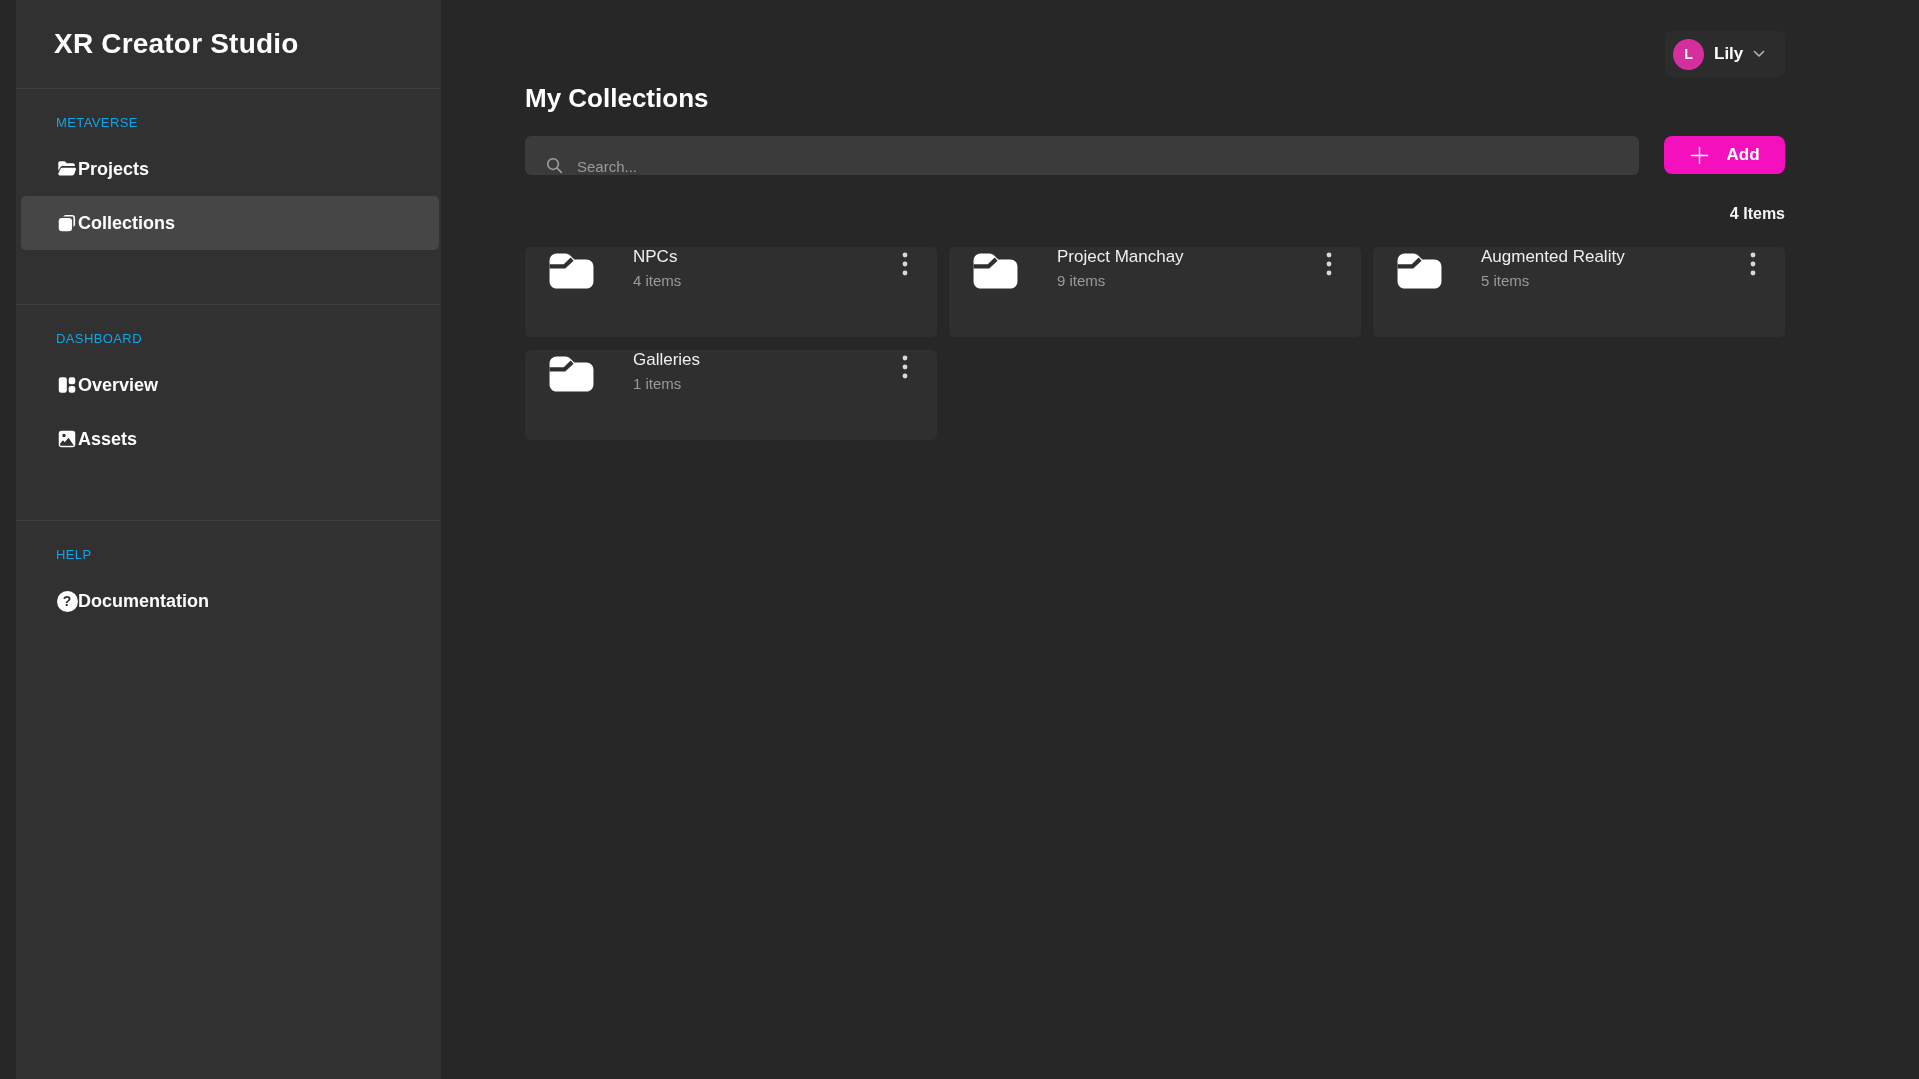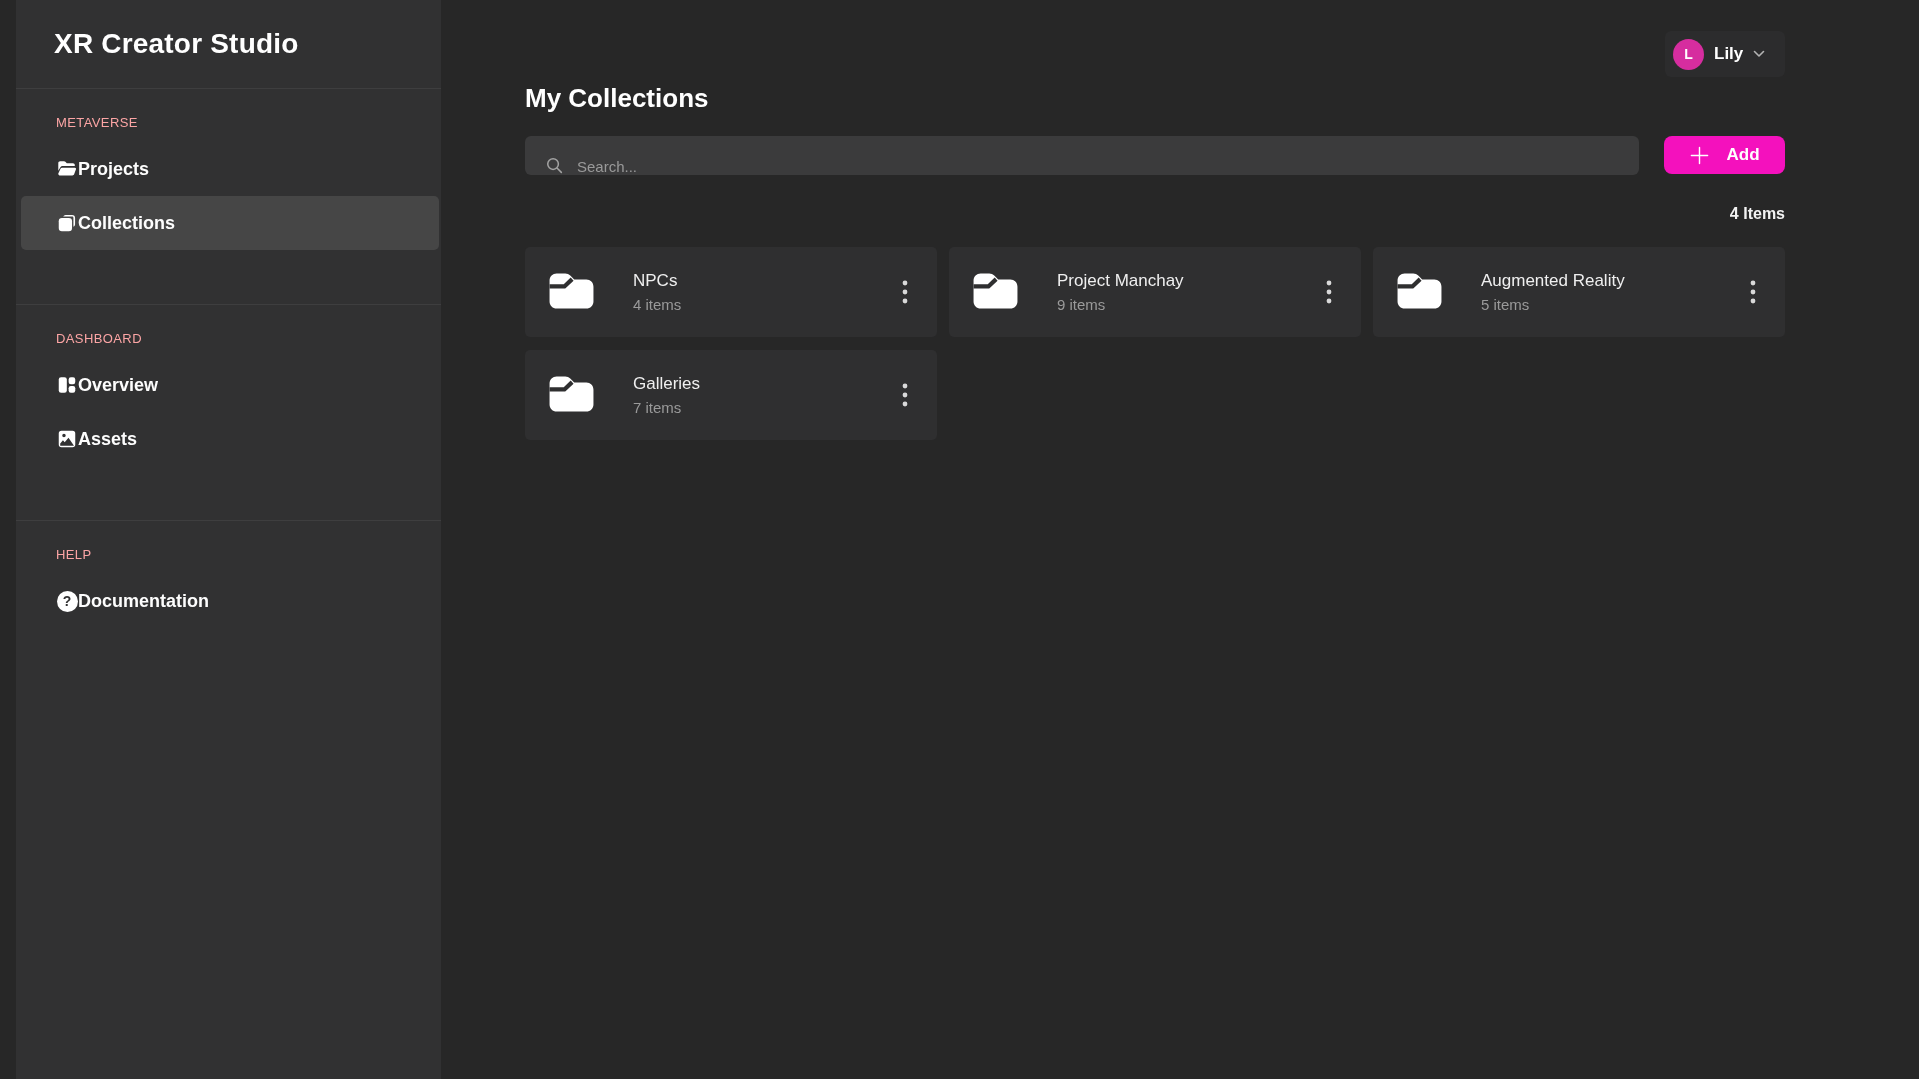--- a/index.html
+++ b/index.html
@@ -24,7 +24,7 @@
   .side-section:last-child { border-bottom:none; }
   .section-label {
     padding:0 40px; margin-bottom:12px;
-    font-size:13px; color:#fca5a5; letter-spacing:0.4px;
+    font-size:13px; color:#0ea5e9; letter-spacing:0.4px;
   }
   .nav-item {
     height:54px; display:flex; align-items:center; 

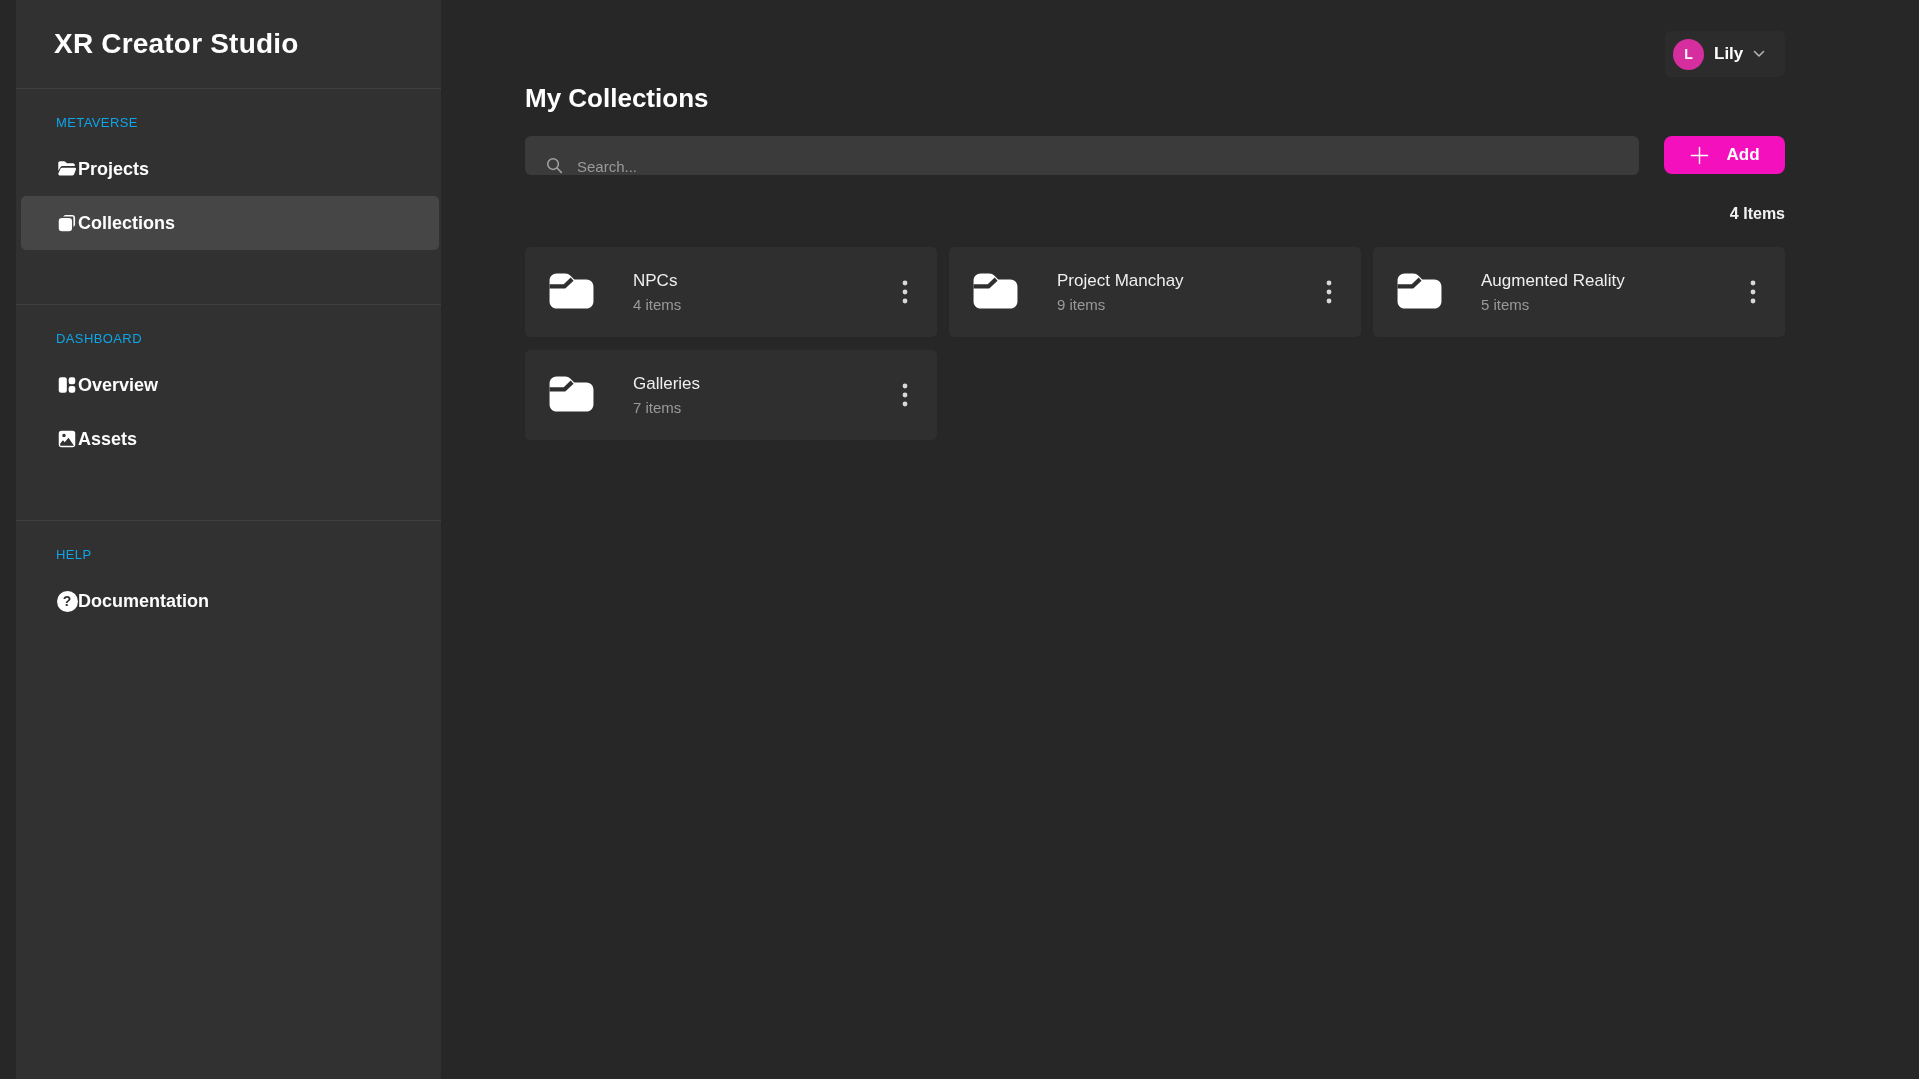--- a/index.html
+++ b/index.html
@@ -85,7 +85,7 @@
   }
   .card {
     height:90px; background:#2f2f30; border-radius:5px;
-    display:flex; align-items:center; padding:0 20px 0 21px; cursor:pointer;
+    display:flex; align-items:flex-start; padding:0 20px 0 21px; cursor:pointer;
   }
   .card .folder { flex:0 0 51px; margin-right:36px; }
   .card-texts { display:flex; flex-direction:column; gap:5px; }

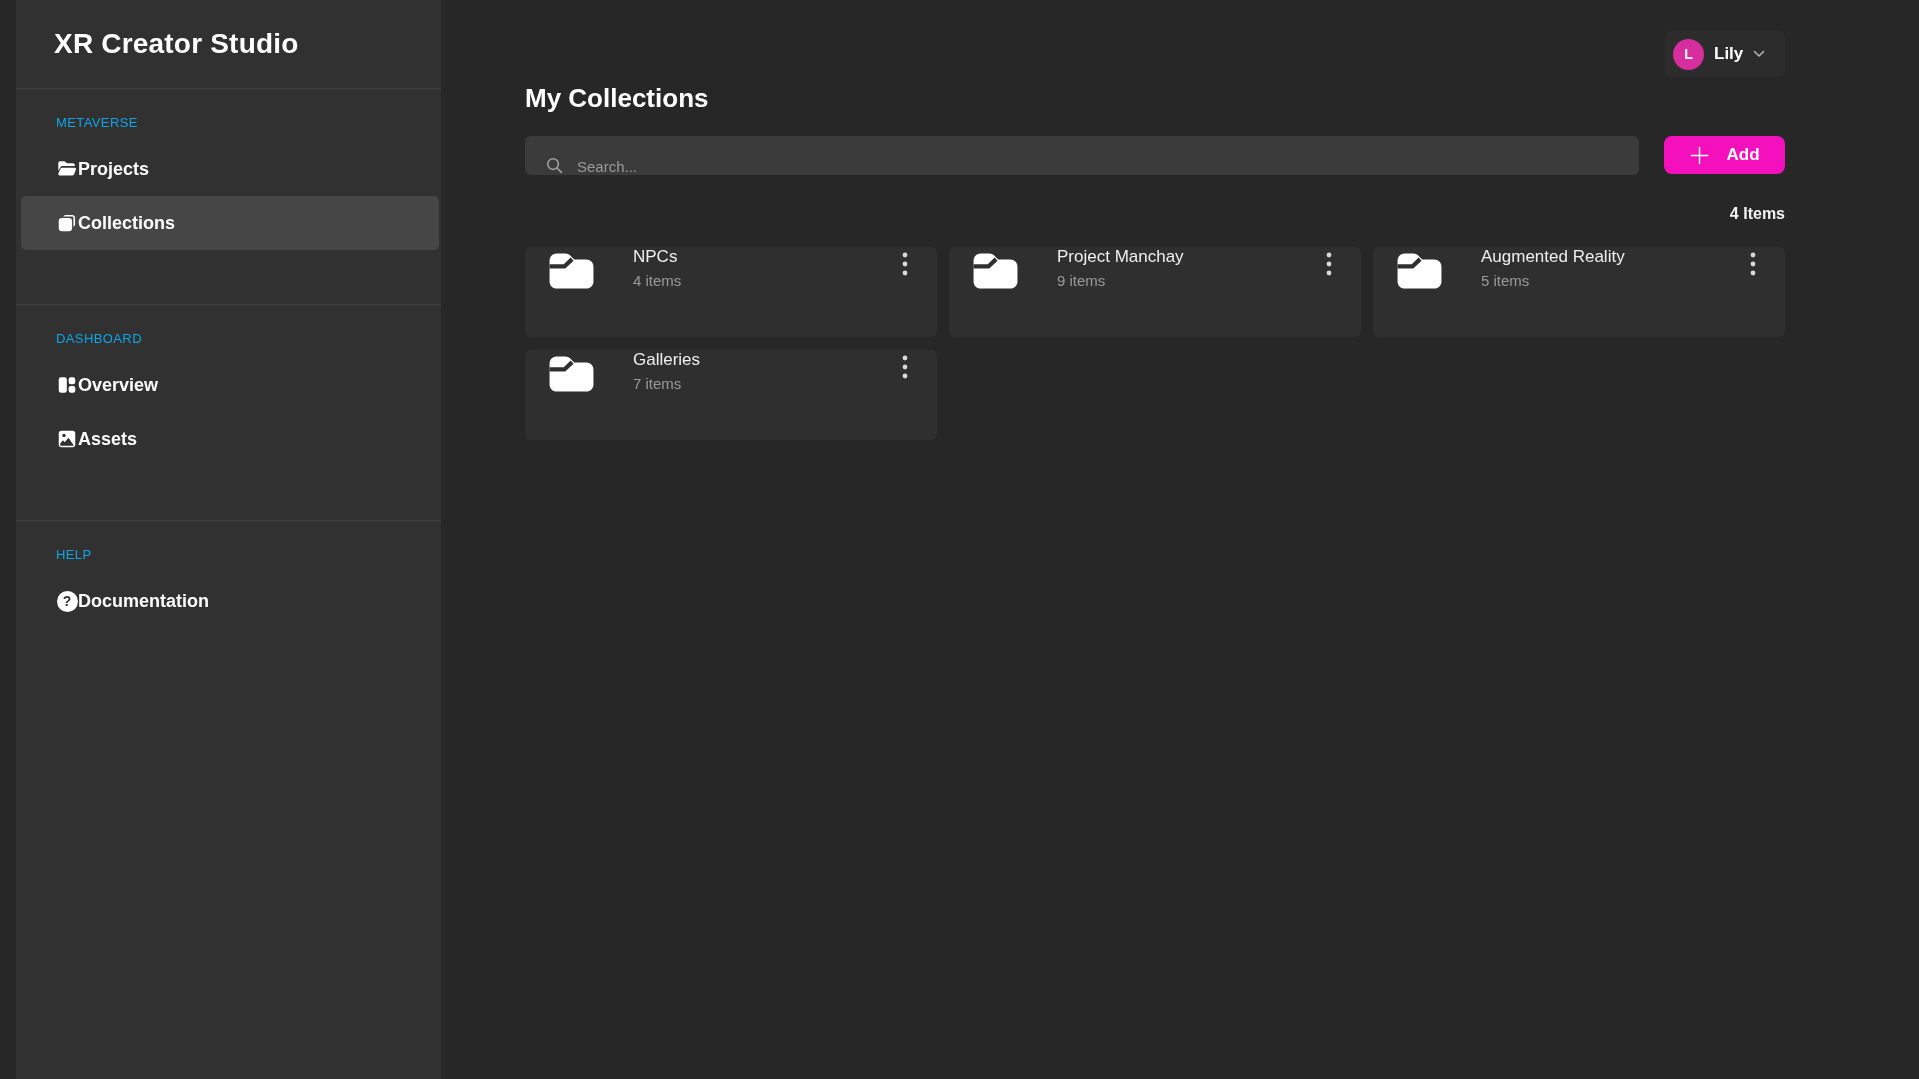--- a/index.html
+++ b/index.html
@@ -271,7 +271,7 @@
       </span>
       <span class="card-texts">
         <span class="card-title">Galleries</span>
-        <span class="card-sub">7 items</span>
+        <span class="card-sub">1 items</span>
       </span>
       <button class="kebab">
         <svg width="6" height="24" viewBox="0 0 6 24" fill="#d9d9d9">

